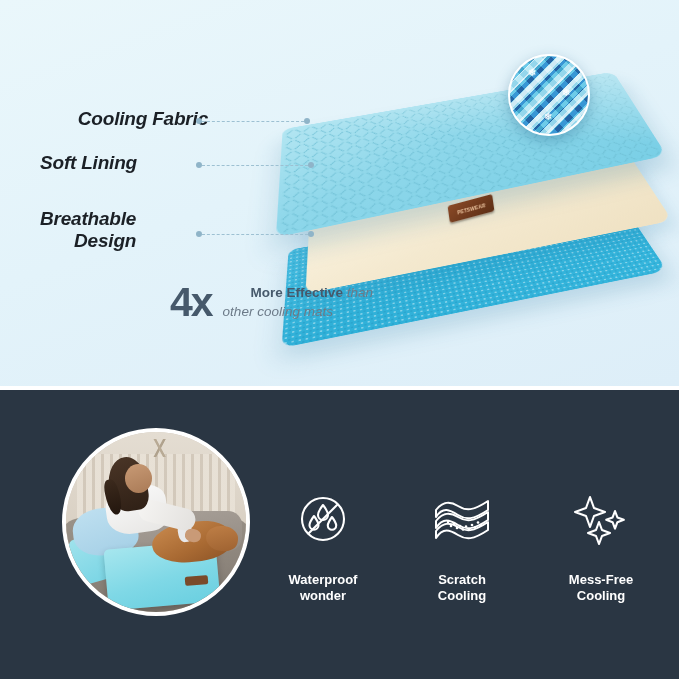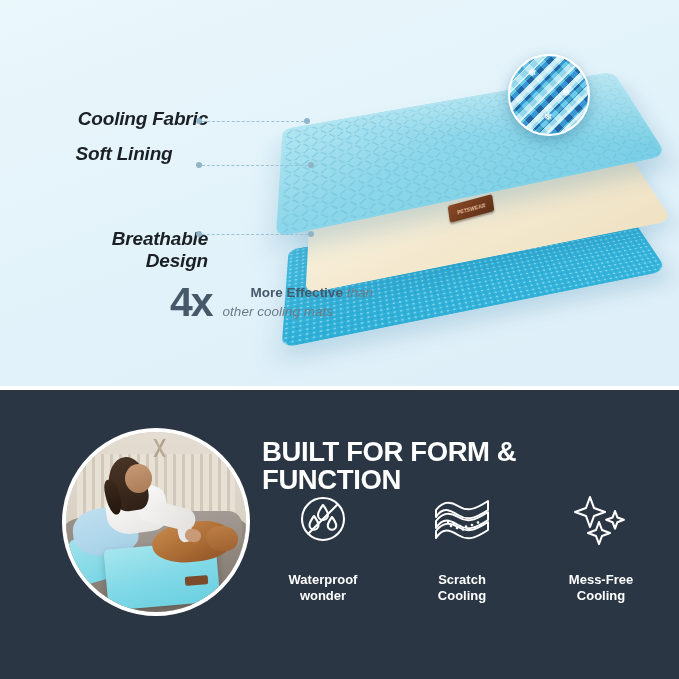--- a/index.html
+++ b/index.html
@@ -43,7 +43,7 @@
 
   #cal1 { left:40px; top:108px; width:168px; justify-content:flex-end; }
   #lead1 { left:196px; top:115px; width:114px; }
-  #cal2 { left:40px; top:143px; width:168px; justify-content:center; }
+  #cal2 { left:40px; top:152px; width:168px; justify-content:flex-start; }
   #lead2 { left:196px; top:159px; width:118px; }
   #cal3 { left:40px; top:228px; width:168px; justify-content:flex-end; }
   #lead3 { left:196px; top:228px; width:118px; }

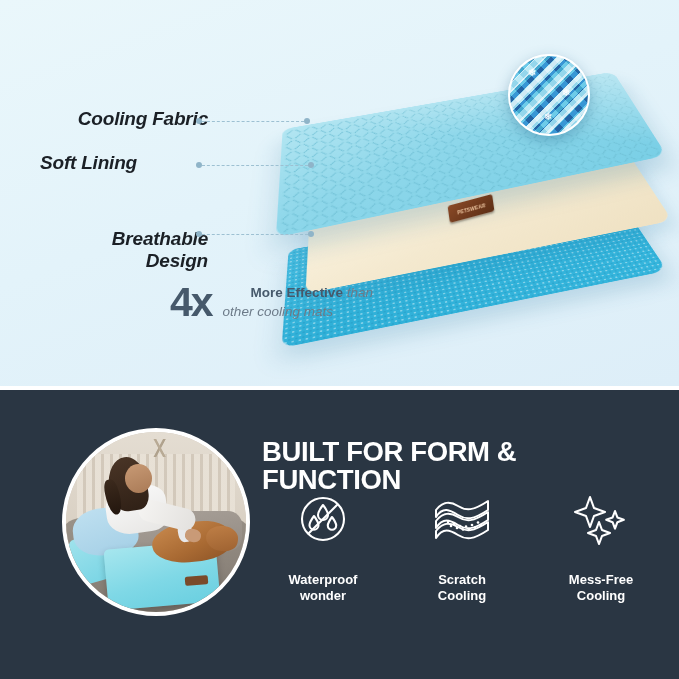--- a/index.html
+++ b/index.html
@@ -45,7 +45,7 @@
   #lead1 { left:196px; top:115px; width:114px; }
   #cal2 { left:40px; top:152px; width:168px; justify-content:flex-start; }
   #lead2 { left:196px; top:159px; width:118px; }
-  #cal3 { left:40px; top:228px; width:168px; justify-content:flex-end; }
+  #cal3 { left:40px; top:208px; width:168px; justify-content:flex-start; }
   #lead3 { left:196px; top:228px; width:118px; }
 
   

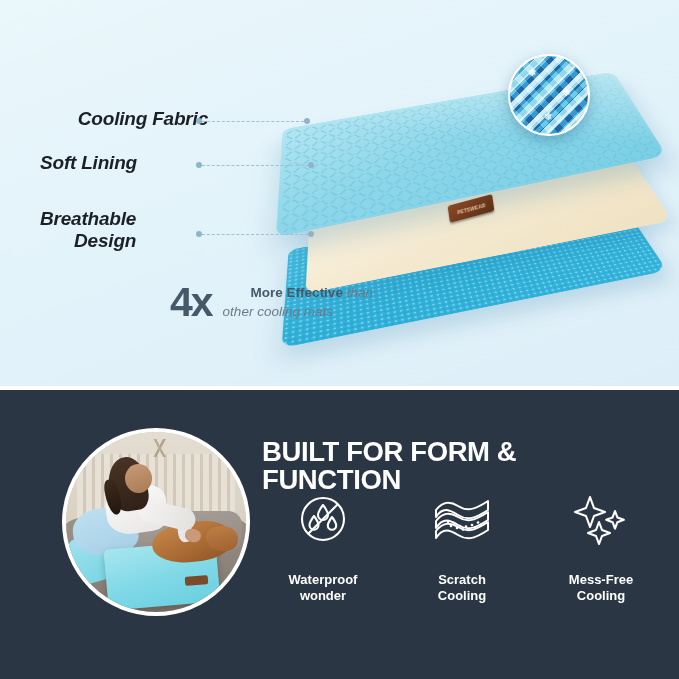--- a/index.html
+++ b/index.html
@@ -313,7 +313,6 @@
       <div class="ph ph-pony"></div>
     </div>
 
-    <div class="built-title">BUILT FOR FORM &amp; FUNCTION</div>
 
     <div class="features">
 

